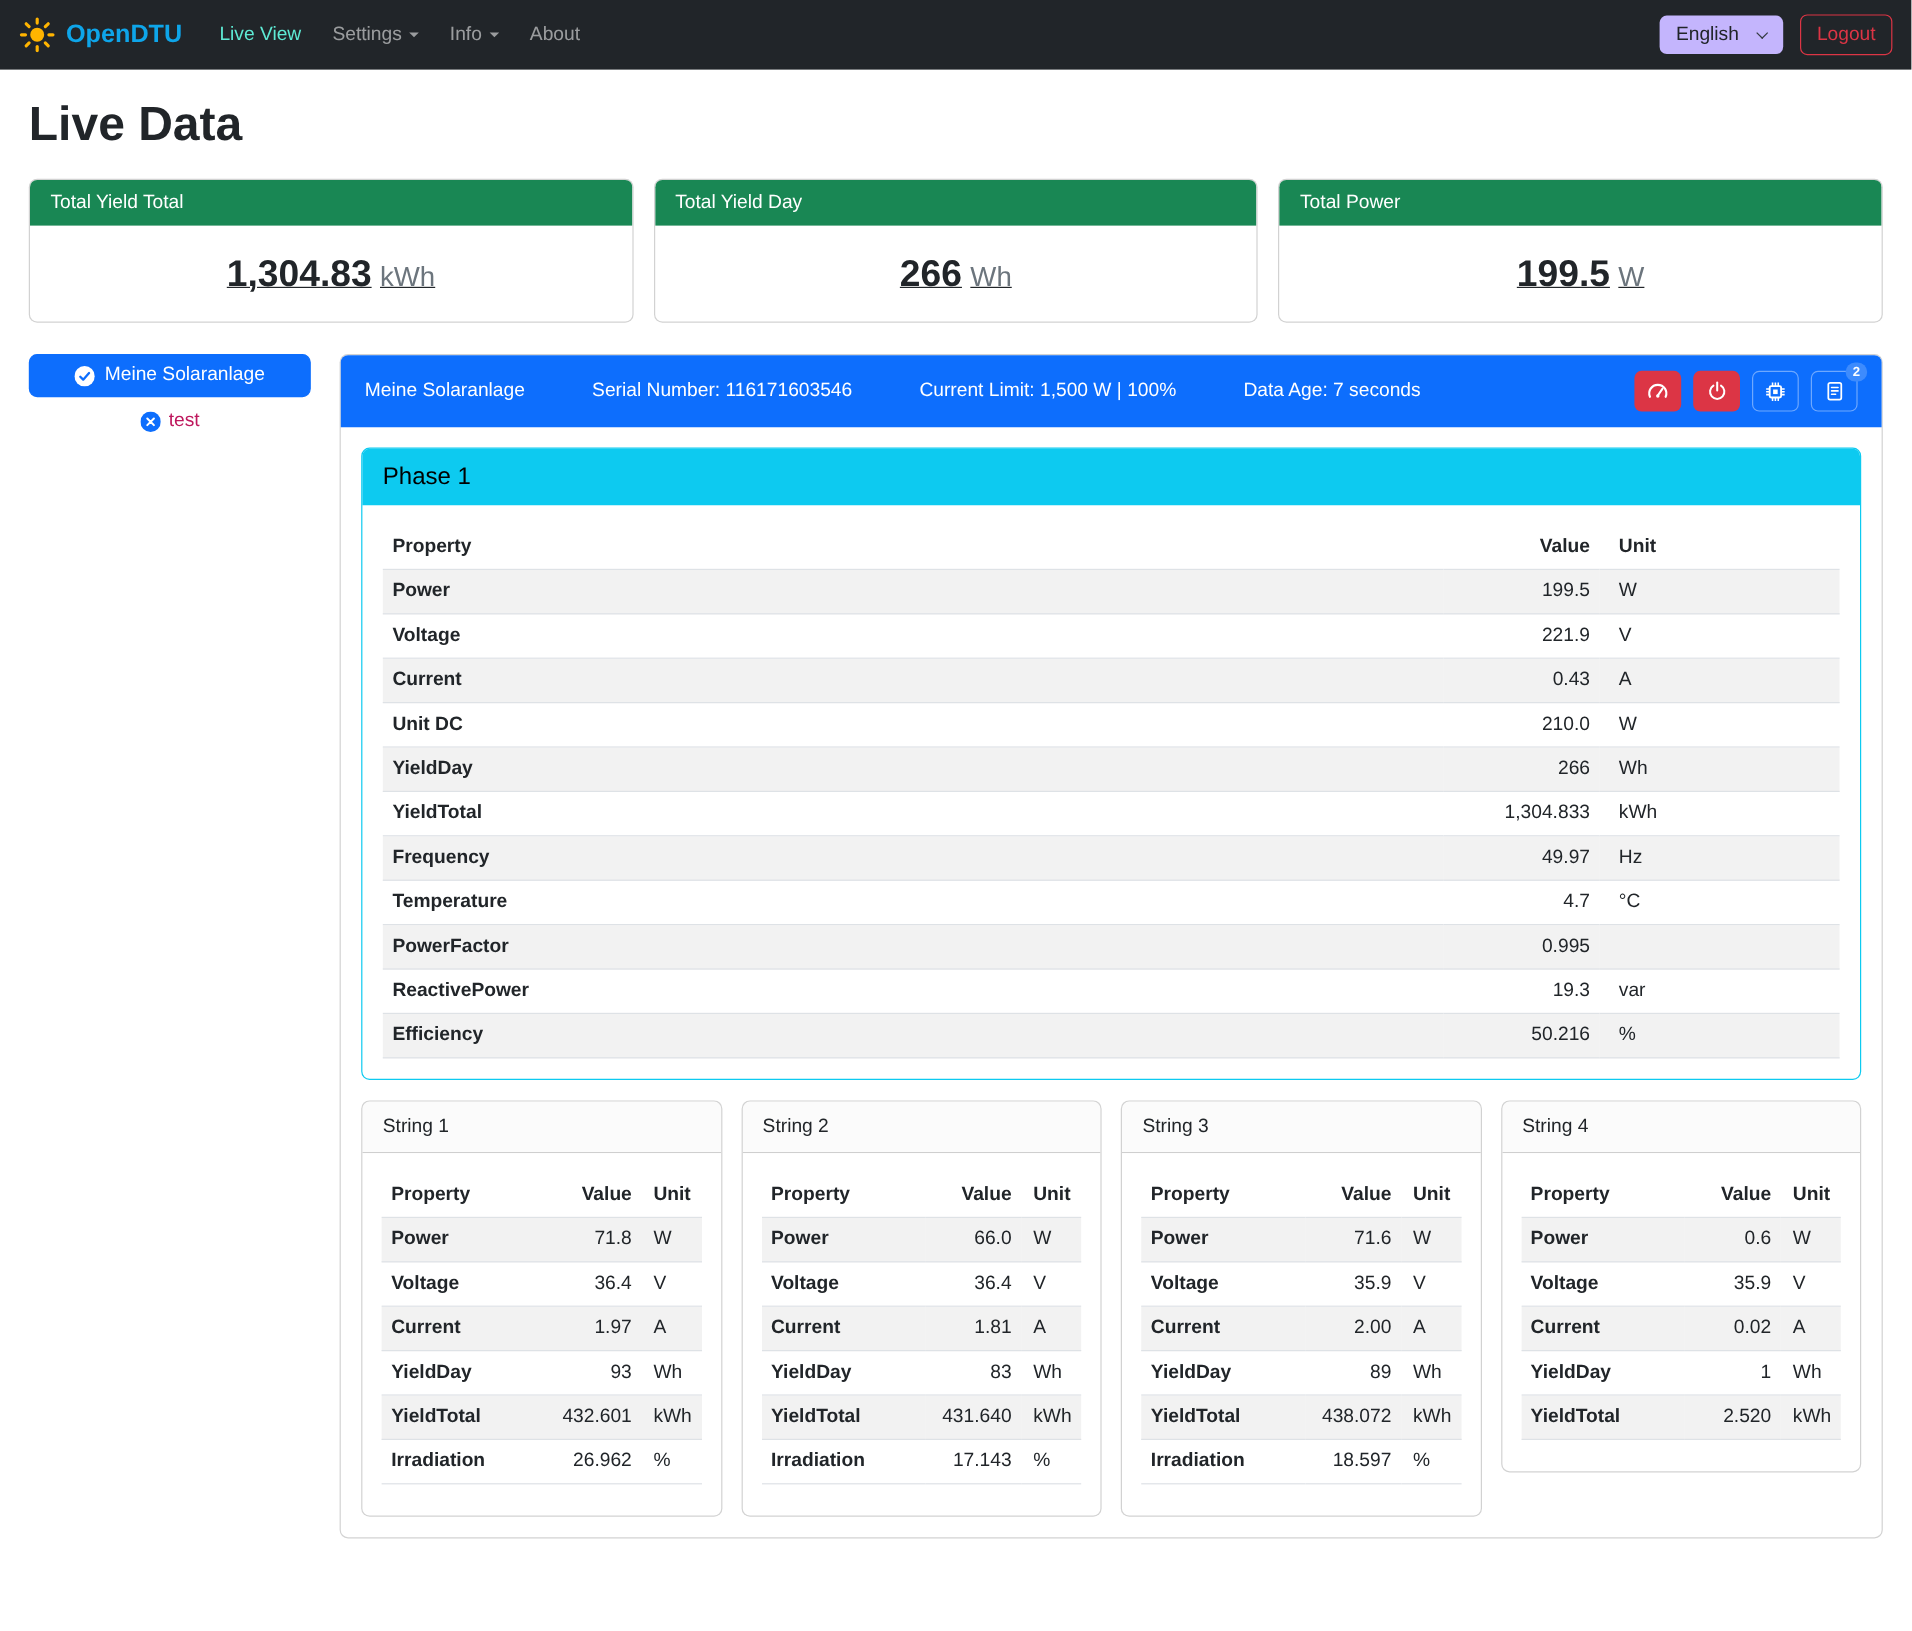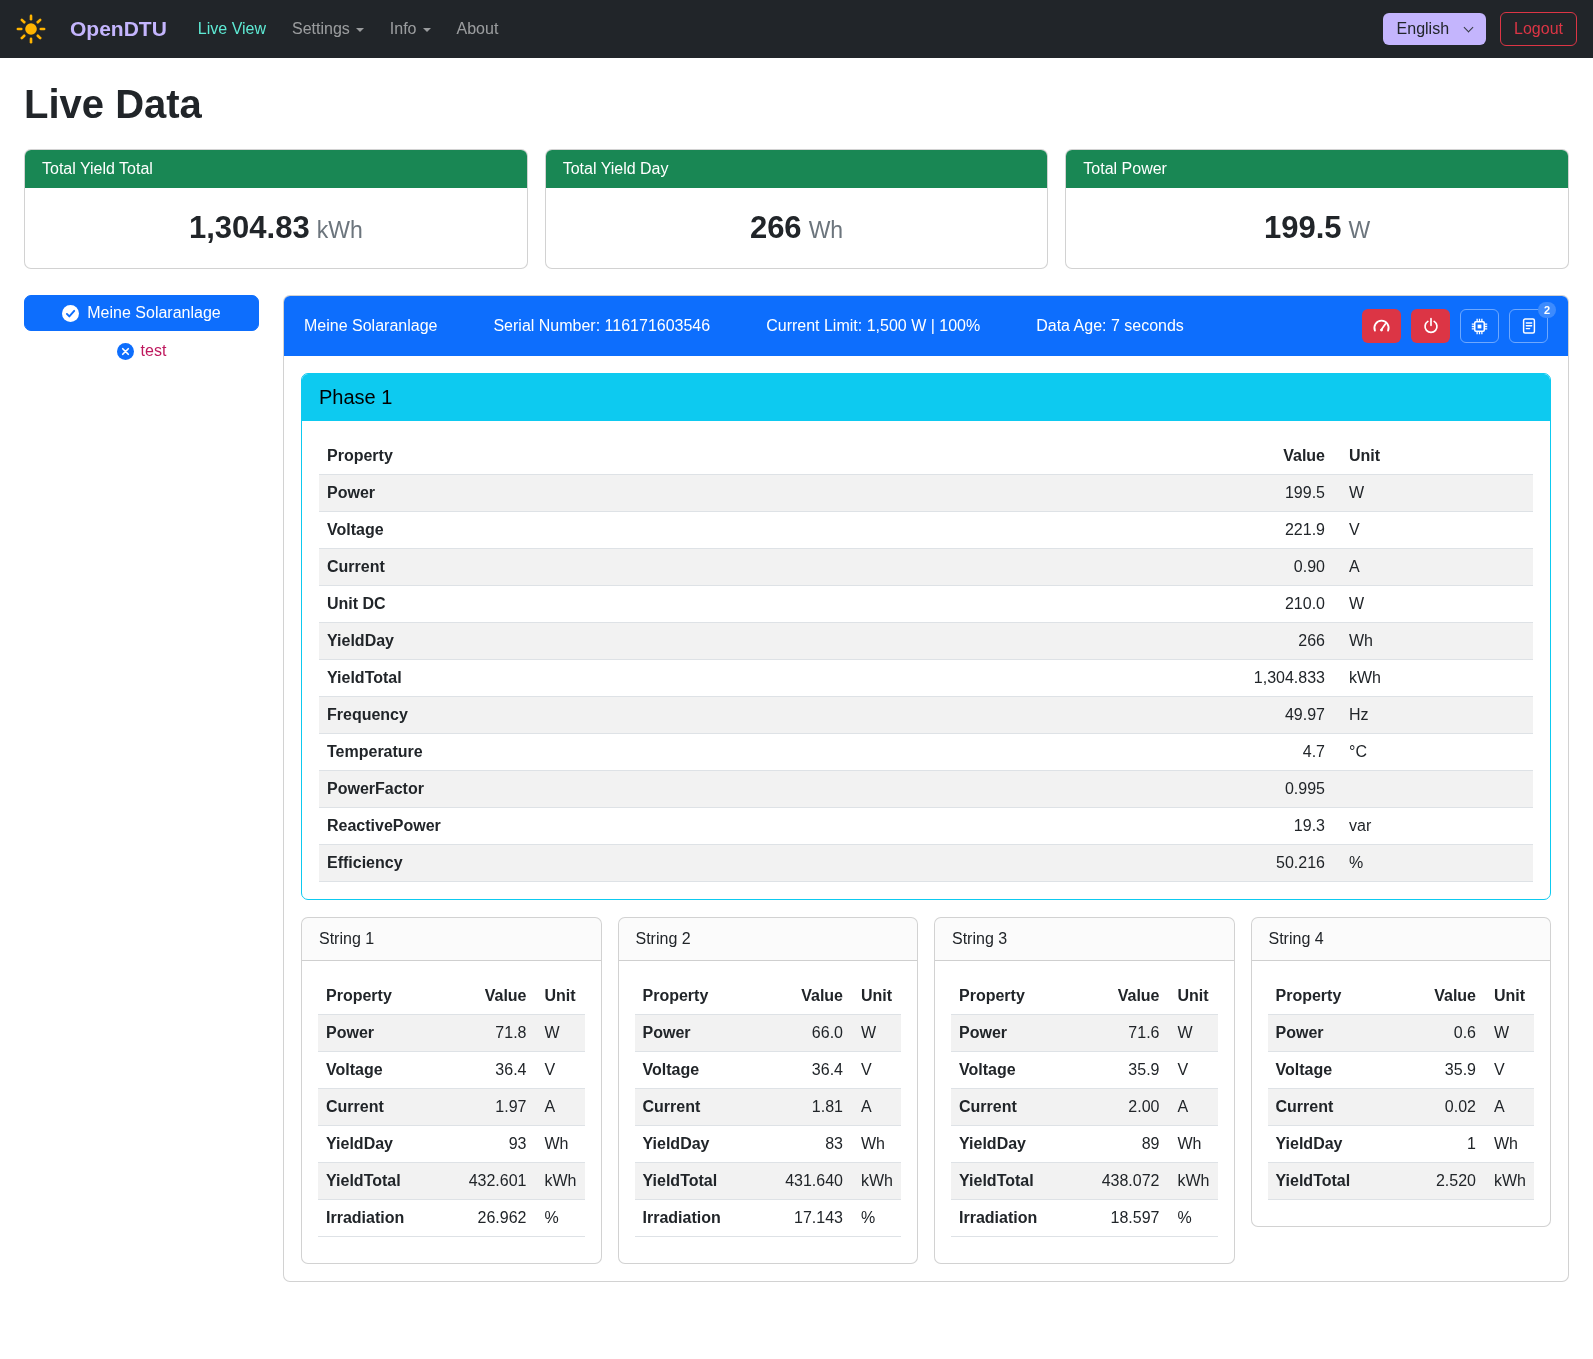--- a/index.html
+++ b/index.html
@@ -22,8 +22,8 @@
   .brand {
     display: flex;
     align-items: center;
-    gap: 24px;
-    color: #c4b5fd;
+    gap: 9px;
+    color: #0ea5e9;
     font-size: 21px;
     font-weight: 700;
     margin-right: 18px;

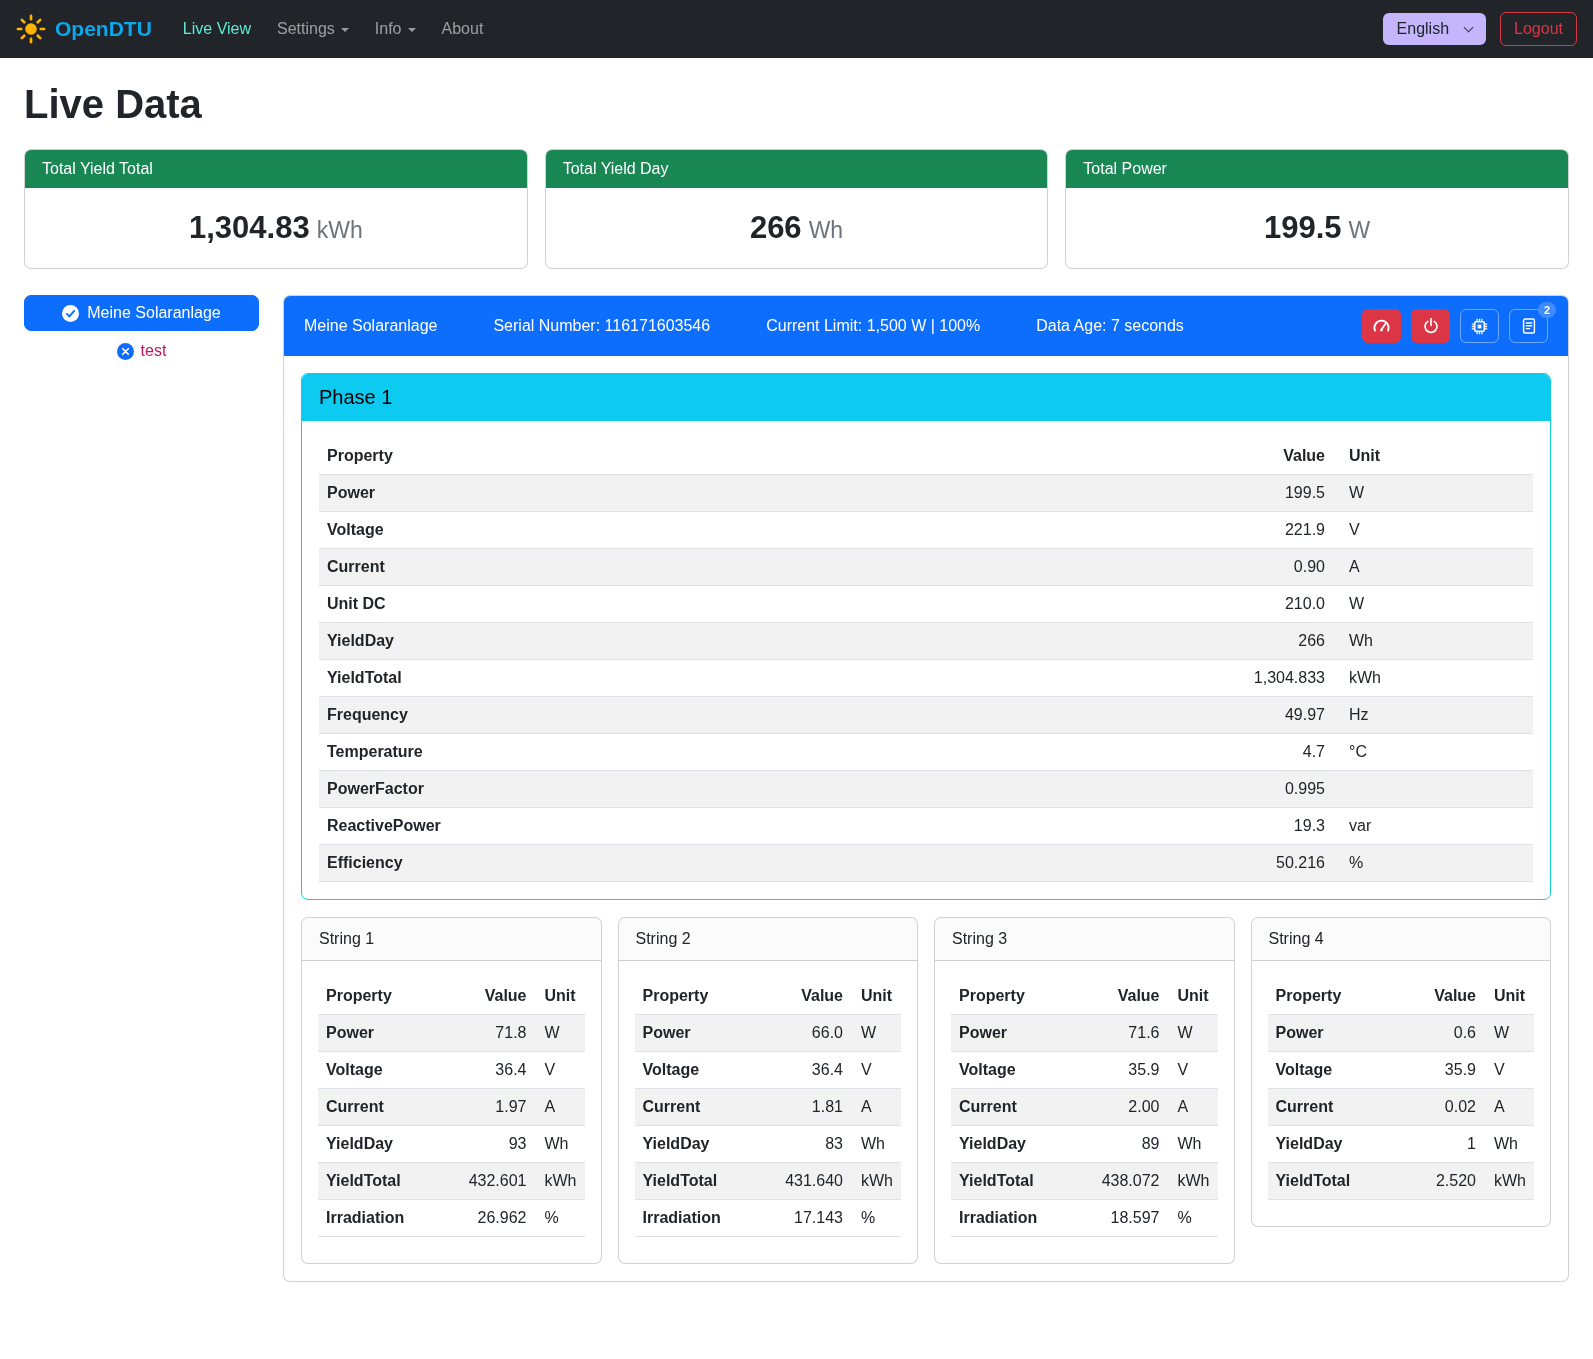--- a/index.html
+++ b/index.html
@@ -94,7 +94,7 @@
     padding: 10px 17px;
     font-size: 16px;
   }
-  .summary-card .bdy { padding: 22px 16px; text-align: center; }
+  .summary-card .bdy { padding: 22px 16px; text-align: center; text-decoration: underline; }
   .value-big { font-size: 31px; font-weight: 600; color: #212529; }
   .unit-big { font-size: 23px; color: #6c757d; margin-left: 7px; }
 

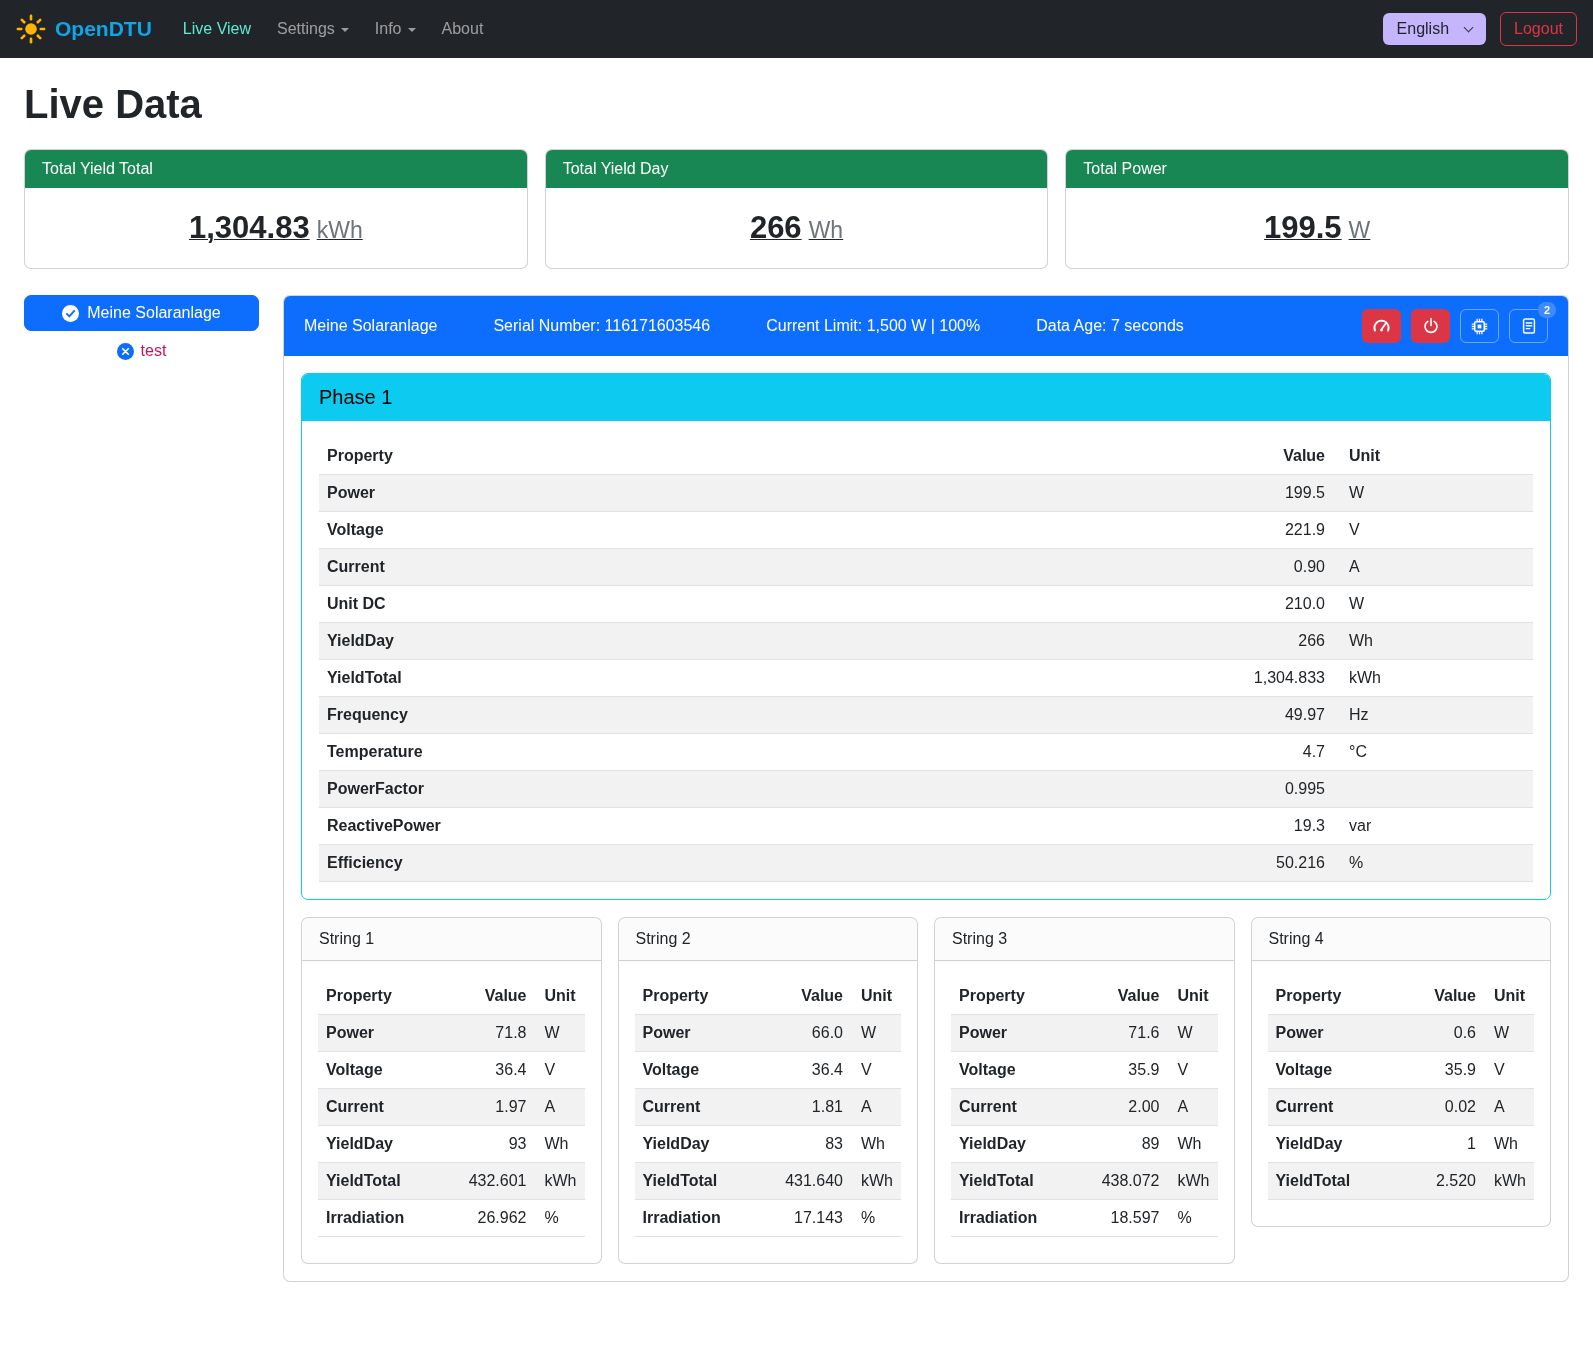--- a/index.html
+++ b/index.html
@@ -380,7 +380,7 @@
                   </tr>
                   <tr>
                     <th>Current</th>
-                    <td class="val">0.90</td>
+                    <td class="val">0.43</td>
                     <td class="unit">A</td>
                   </tr>
                   <tr>

